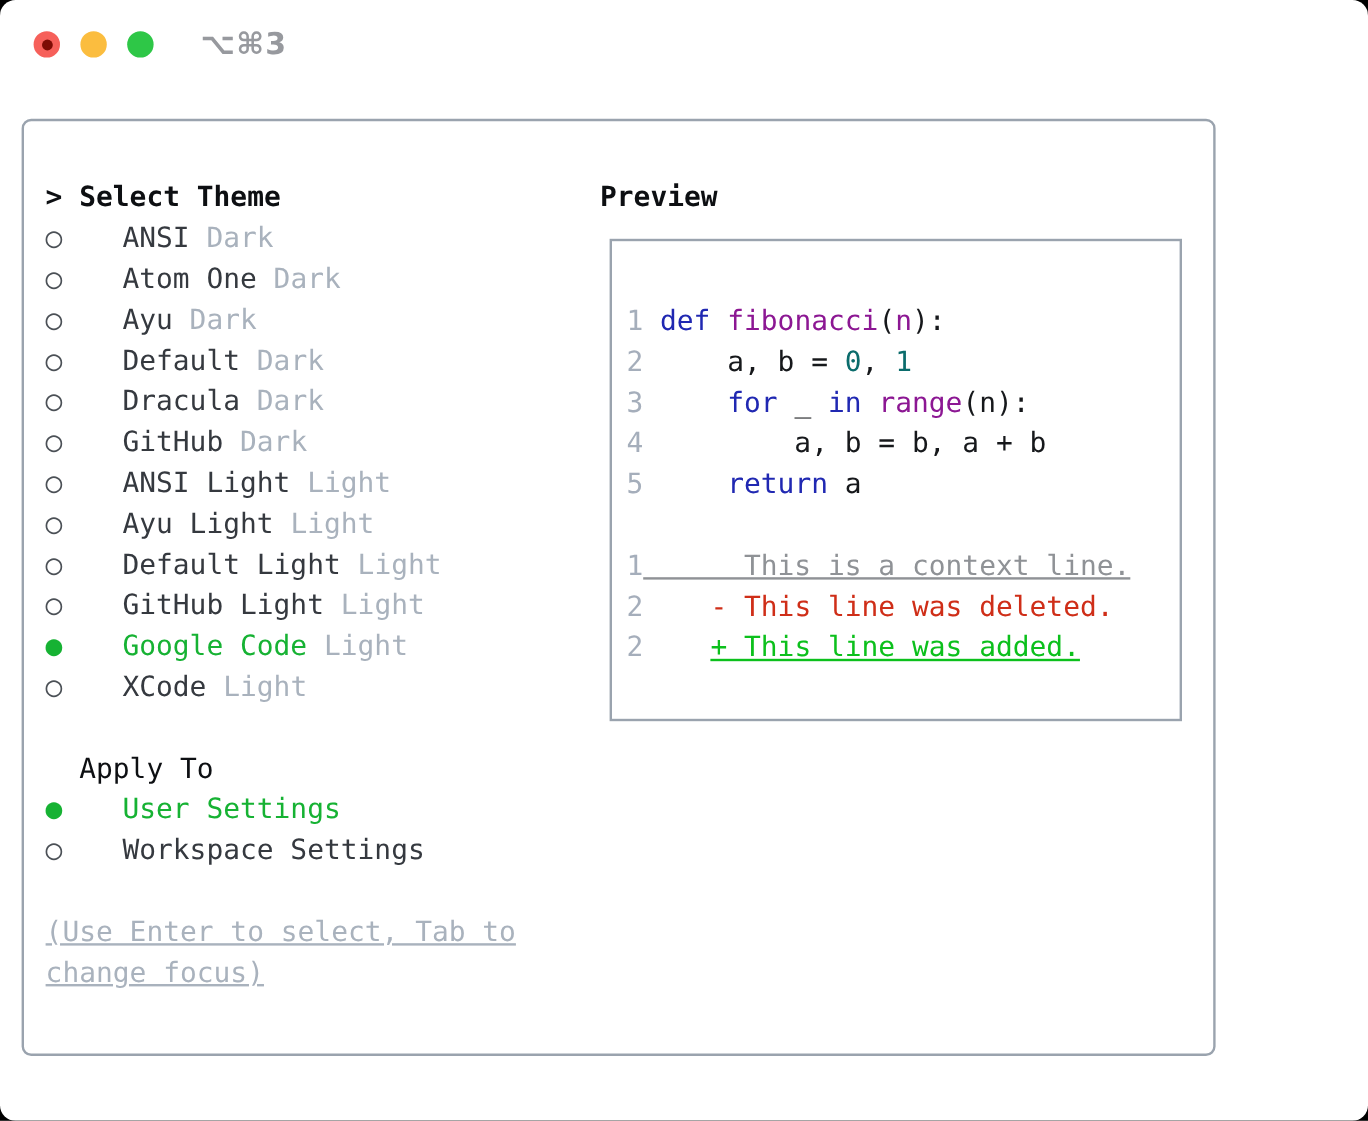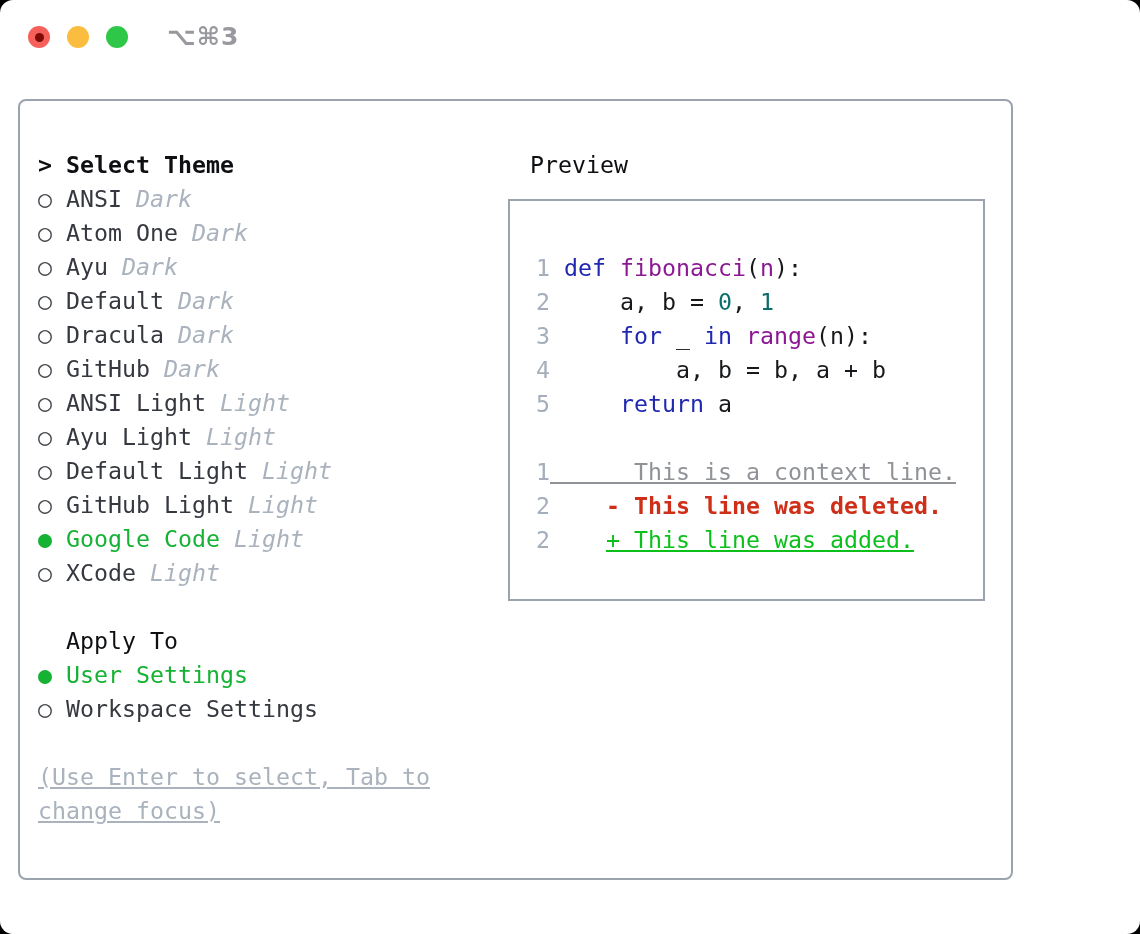--- a/index.html
+++ b/index.html
@@ -48,7 +48,7 @@
   
   .preview-heading{
     position:absolute;left:480px;top:47px;height:34px;line-height:34px;
-    font-size:23.25px;font-weight:normal;color:var(--c-header);white-space:pre;margin-left:30px;
+    font-size:23.25px;font-weight:bold;color:var(--c-header);white-space:pre;
   }
   .pbox{
     position:absolute;left:488px;top:98px;width:477px;height:402px;

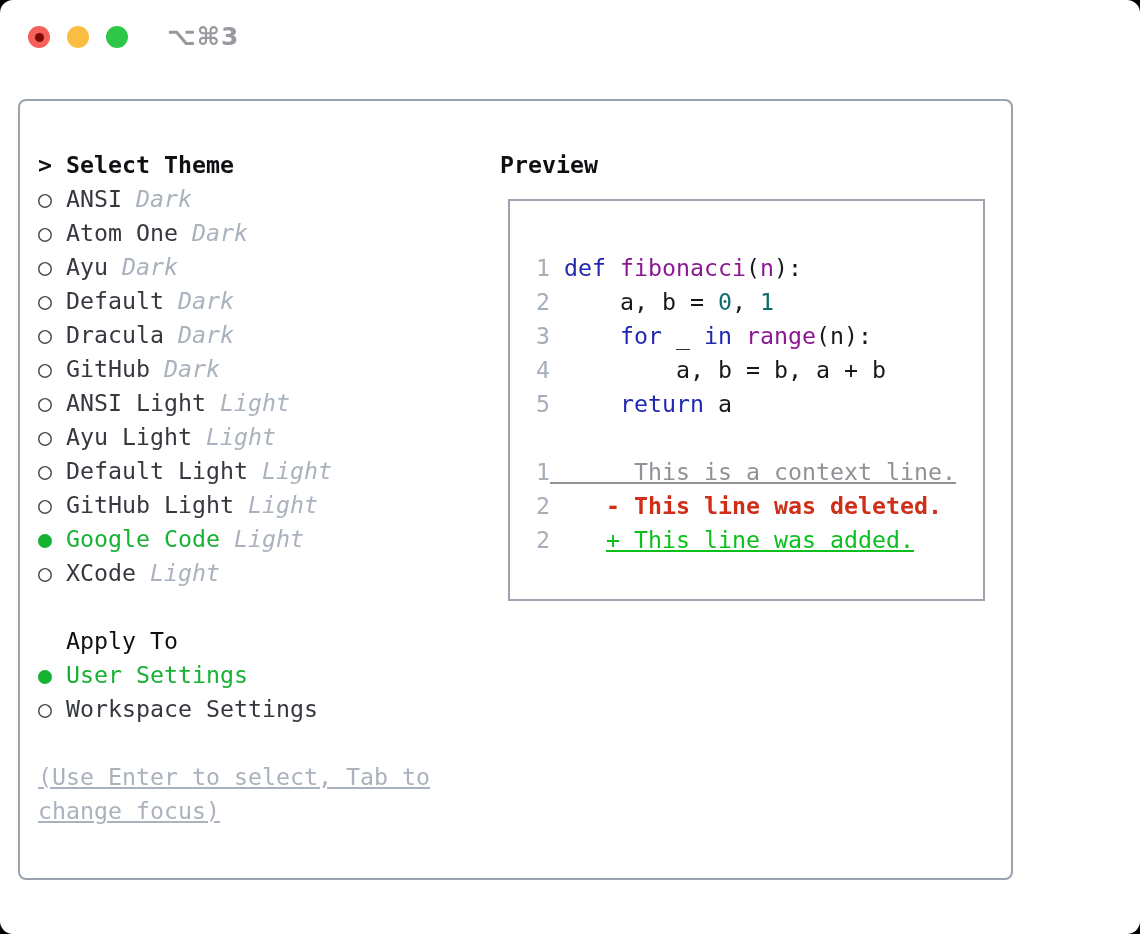--- a/index.html
+++ b/index.html
@@ -41,7 +41,7 @@
   .subhdr{color:var(--c-header);margin-top:43px;}
   .mark{color:var(--c-marker);}
   .mark.sel{color:var(--c-selected);}
-  .name{color:var(--c-name);}
+  .name{color:var(--c-name);margin-left:36px;}
   .name.sel{color:var(--c-selected);}
   .tag{color:var(--c-tag);font-style:italic;}
   .help{color:var(--c-help);text-decoration:underline;}

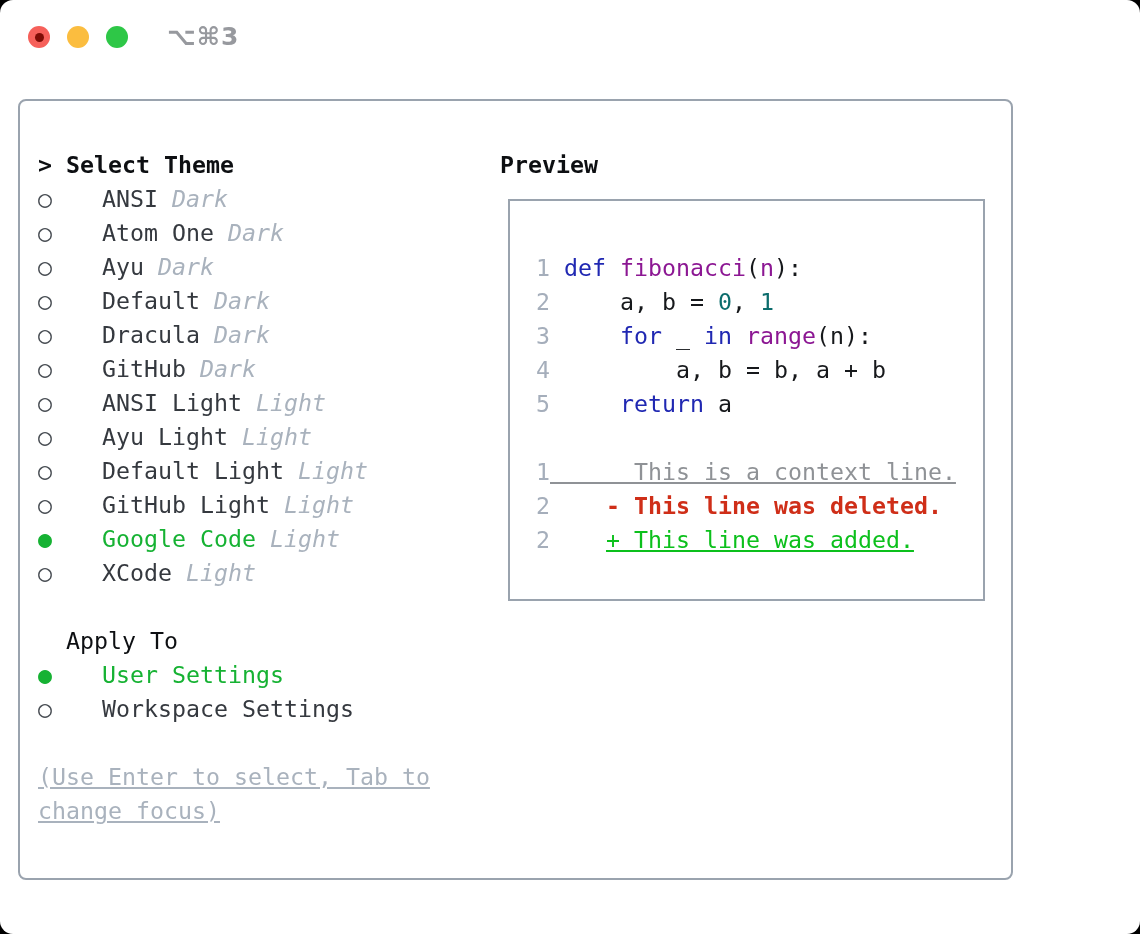--- a/index.html
+++ b/index.html
@@ -43,7 +43,7 @@
   .mark.sel{color:var(--c-selected);}
   .name{color:var(--c-name);margin-left:36px;}
   .name.sel{color:var(--c-selected);}
-  .tag{color:var(--c-tag);font-style:italic;}
+  .tag{color:var(--c-tag);}
   .help{color:var(--c-help);text-decoration:underline;}
   
   .preview-heading{

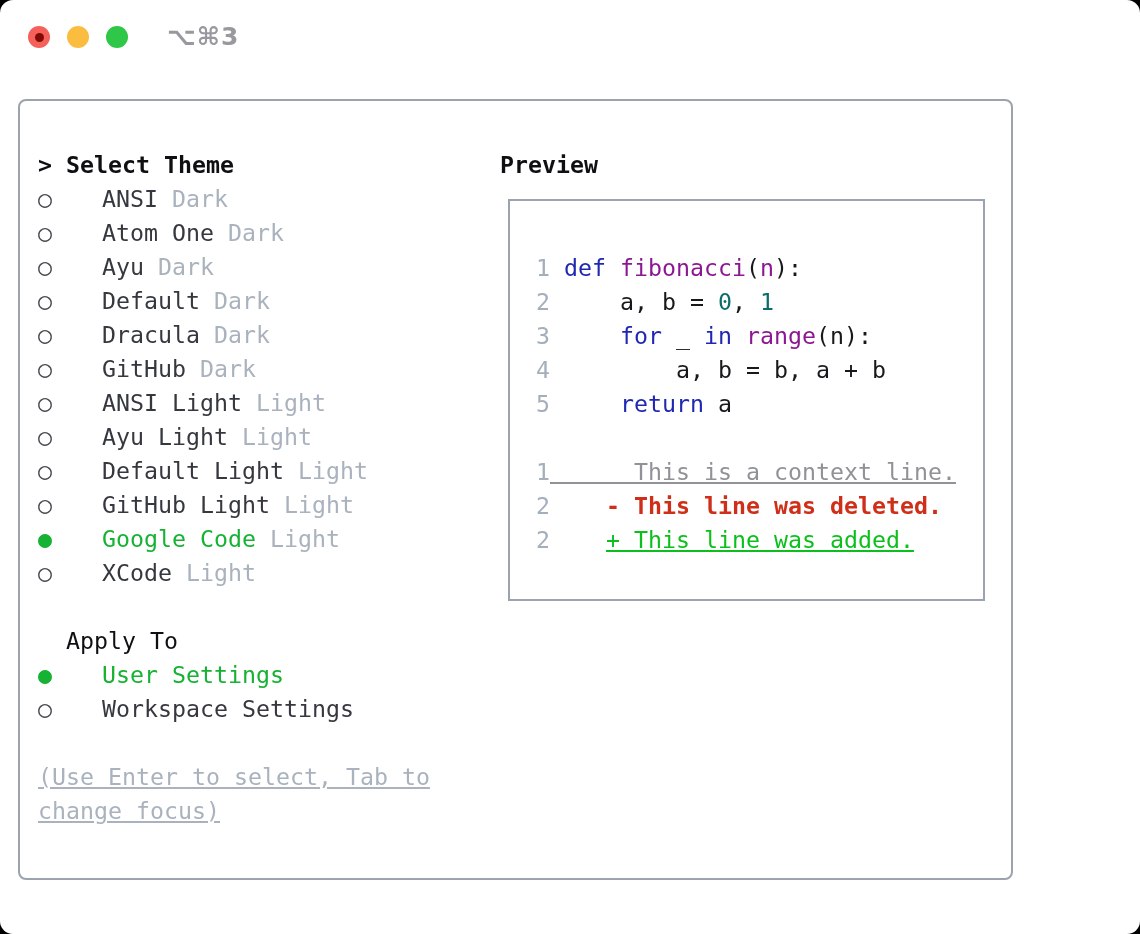--- a/index.html
+++ b/index.html
@@ -55,7 +55,7 @@
     border:2px solid var(--c-border);box-sizing:border-box;background:#fff;
   }
   .code{
-    position:absolute;left:26px;top:50px;
+    position:absolute;left:12px;top:50px;
     font-size:23.25px;line-height:34px;white-space:pre;color:var(--c-plain);
   }
   .crow{height:34px;}

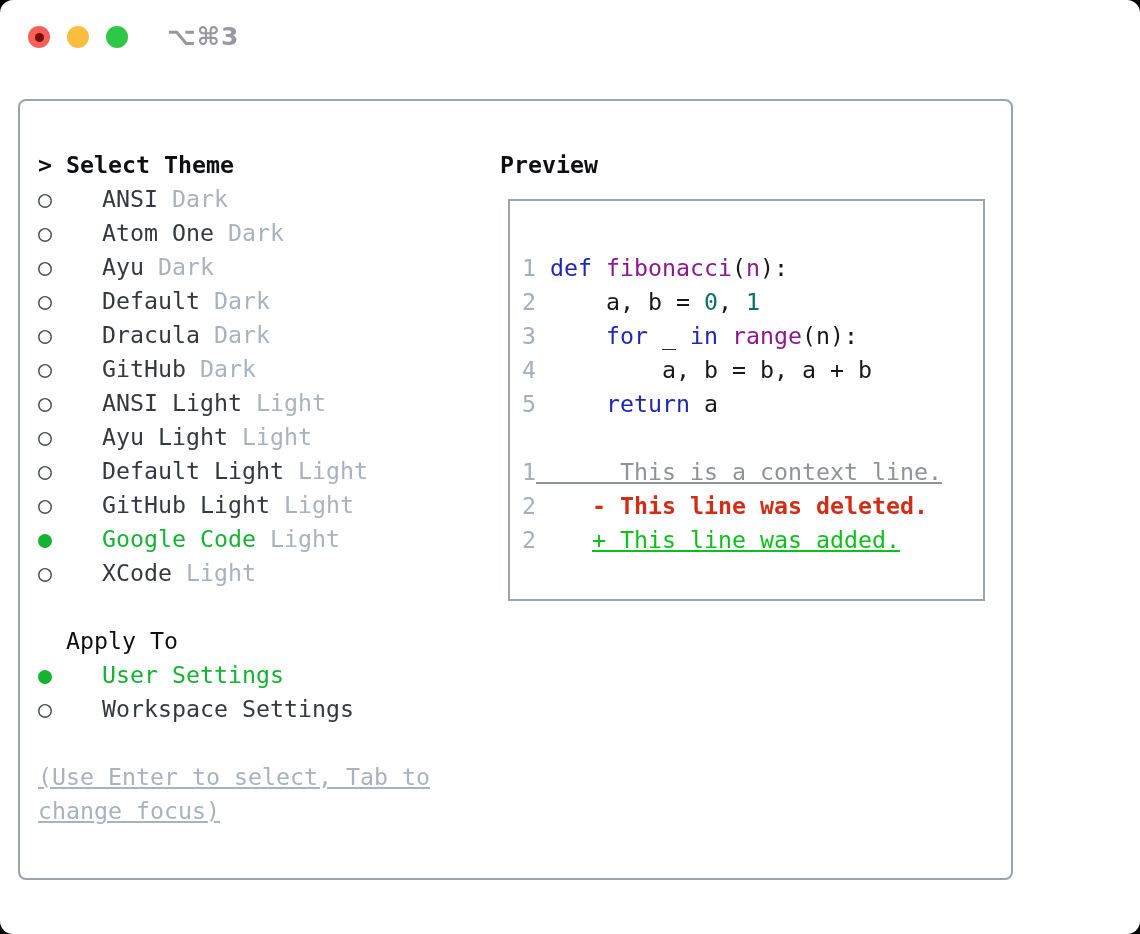--- a/index.html
+++ b/index.html
@@ -65,7 +65,7 @@
   .fn{color:var(--c-fn);}
   .lit{color:var(--c-lit);}
   .ctx{color:var(--c-ctx);text-decoration:underline;}
-  .del{color:var(--c-del);font-weight:bold;}
+  .del{color:var(--c-del);}
   .add{color:var(--c-add);text-decoration:underline;}
 </style>
 </head>

